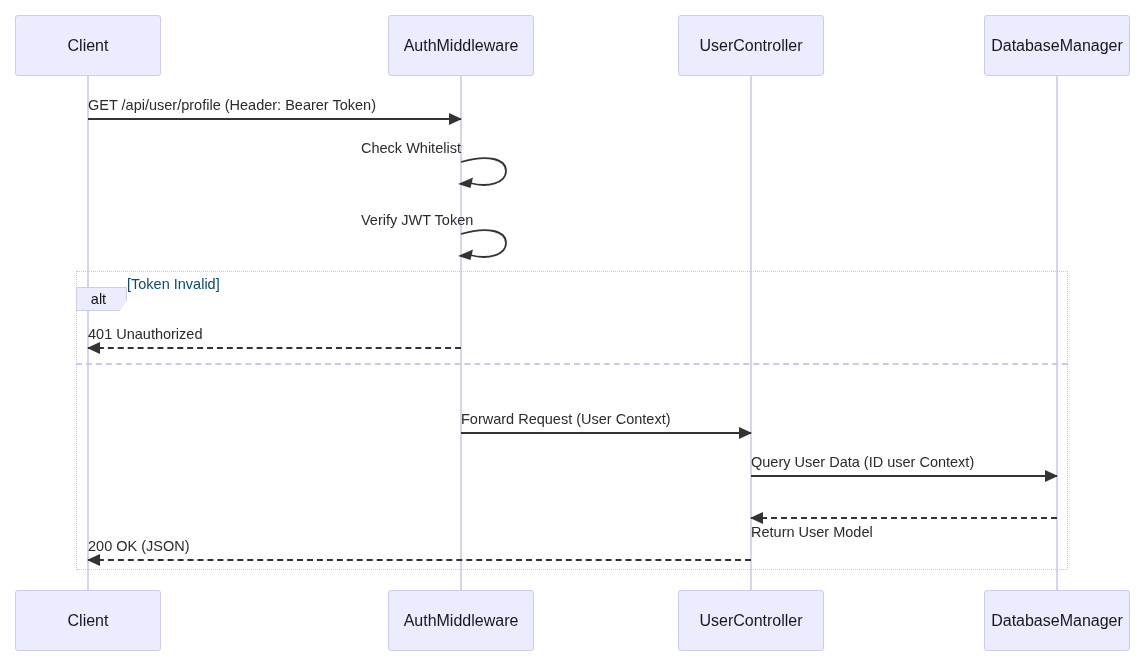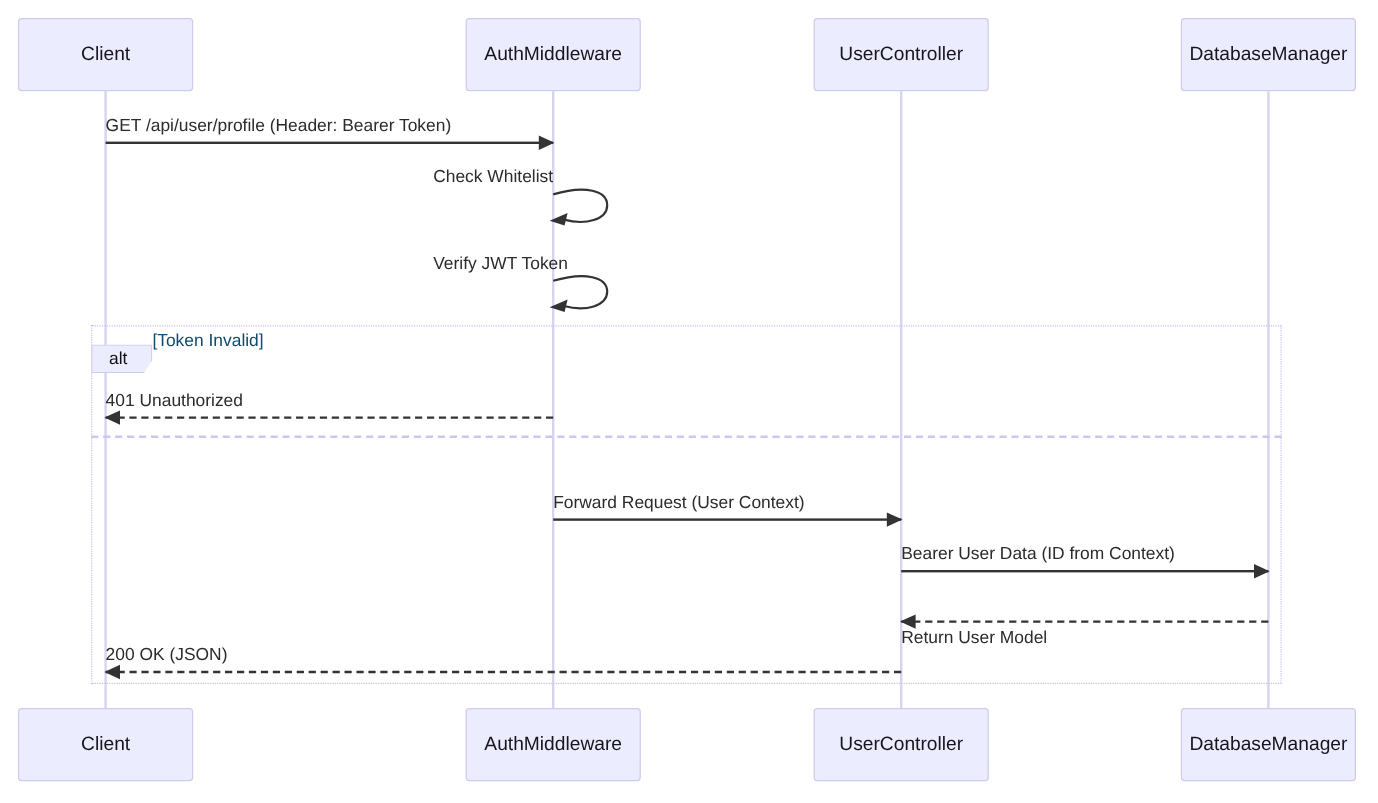--- a/index.html
+++ b/index.html
@@ -118,7 +118,7 @@
     <div class="head right"></div>
   </div>
 
-  <div class="mlabel" style="left:751px;top:454px;width:306px">Bearer User Data (ID from Context)</div>
+  <div class="mlabel" style="left:751px;top:454px;width:306px">Query User Data (ID user Context)</div>
   <div class="arrow" style="left:751px;top:475px;width:306px">
     <div class="line"></div>
     <div class="head right"></div>

